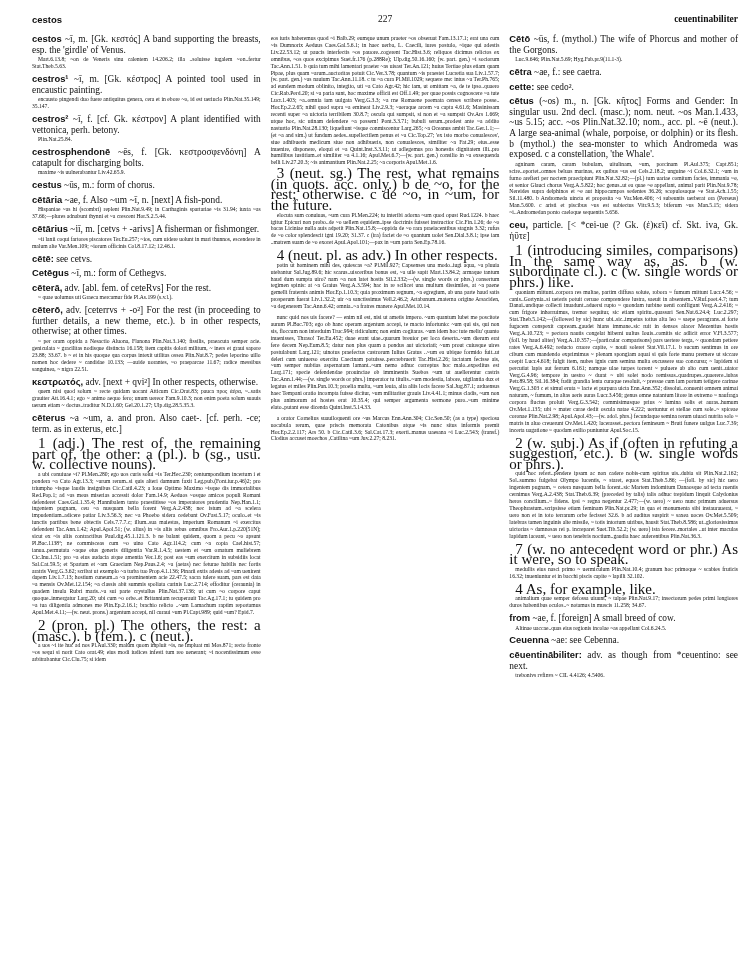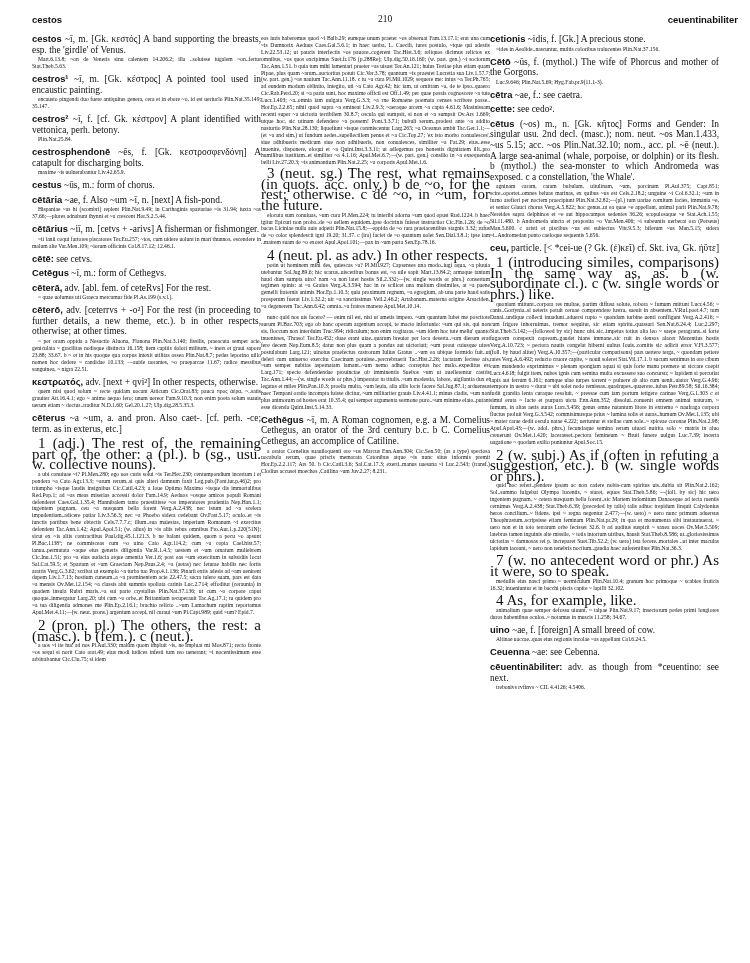--- a/index.html
+++ b/index.html
@@ -23,7 +23,7 @@
 <div class="page">
   <div class="running-head">
     <span class="rh-left">cestos</span>
-    <span class="rh-center">210</span>
+    <span class="rh-center">227</span>
     <span class="rh-right">ceuentinabiliter</span>
   </div>
 

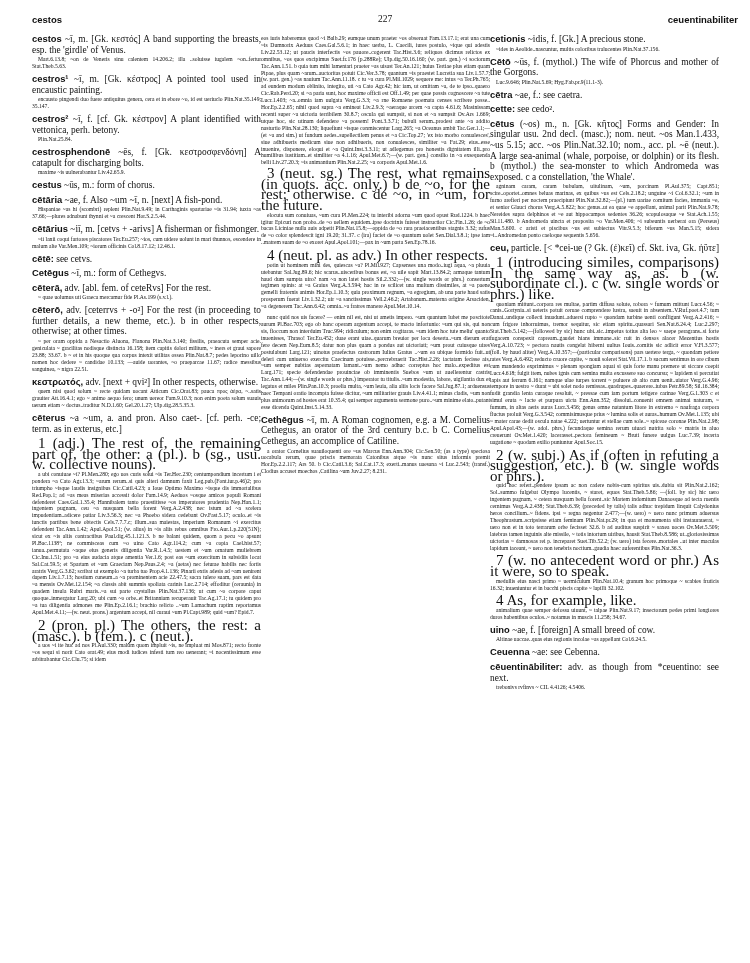--- a/index.html
+++ b/index.html
@@ -8,7 +8,7 @@
   .running-head { position: relative; height: 20px; }
   .rh-left { position: absolute; left: 0; top: 0; font-family: "Liberation Sans", sans-serif; font-weight: bold; font-size: 9.5px; }
   .rh-center { position: absolute; left: 0; right: 0; top: 0; text-align: center; font-size: 9.5px; }
-  .rh-right { position: absolute; right: 0; top: 0; font-family: Liberation Sans, sans-serif; font-weight: bold; font-size: 9.5px; }
+  .rh-right { position: absolute; right: 0; top: 0; font-family: Liberation Serif, serif; font-weight: bold; font-size: 9.5px; }
   .columns { display: flex; }
   .col { width: 229px; text-align: justify; hyphens: auto; }
   .entry { margin-bottom: 4px; }

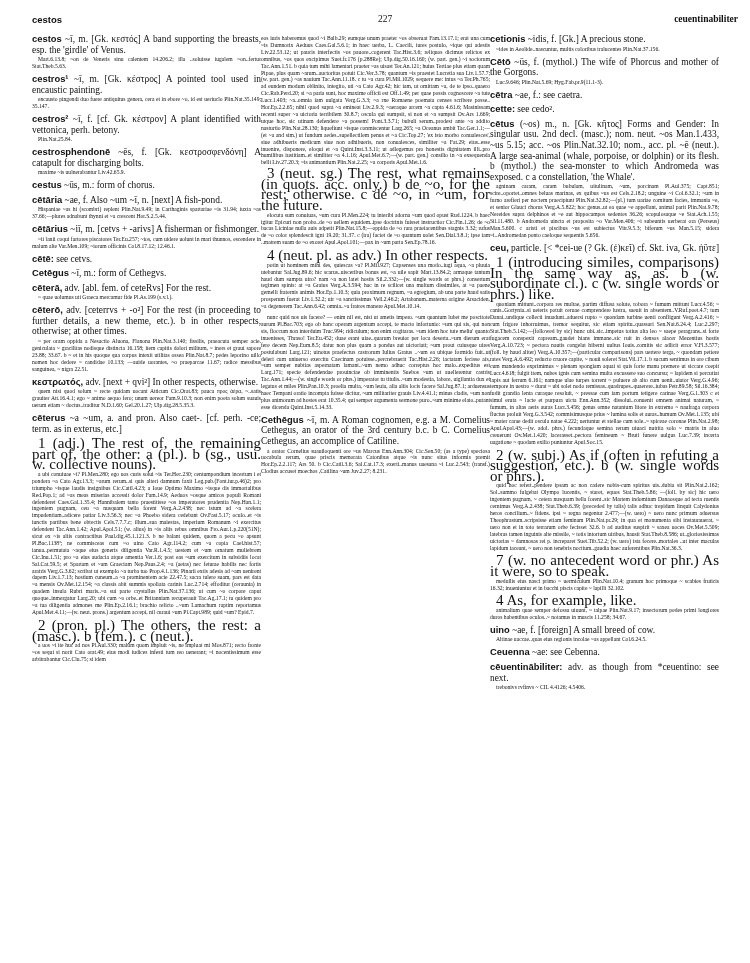--- a/index.html
+++ b/index.html
@@ -9,7 +9,7 @@
   .rh-left { position: absolute; left: 0; top: 0; font-family: "Liberation Sans", sans-serif; font-weight: bold; font-size: 9.5px; }
   .rh-center { position: absolute; left: 0; right: 0; top: 0; text-align: center; font-size: 9.5px; }
   .rh-right { position: absolute; right: 0; top: 0; font-family: Liberation Serif, serif; font-weight: bold; font-size: 9.5px; }
-  .columns { display: flex; }
+  .columns { display: flex; gap: 10px; }
   .col { width: 229px; text-align: justify; hyphens: auto; }
   .entry { margin-bottom: 4px; }
   .def { font-size: 9.4px; line-height: 10.6px; }

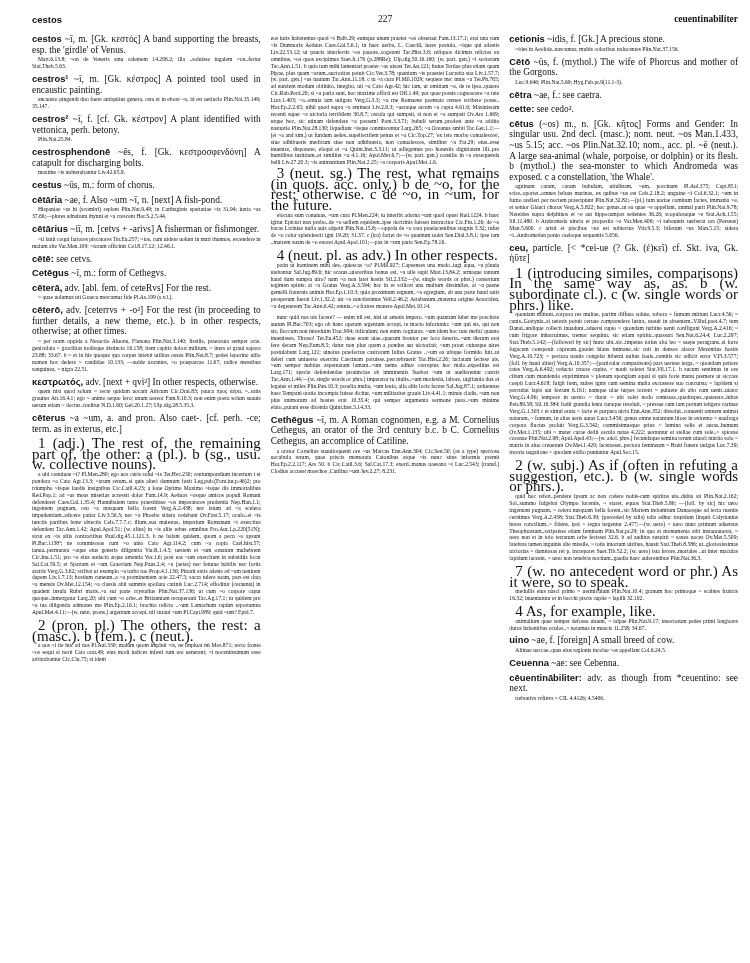--- a/index.html
+++ b/index.html
@@ -106,10 +106,6 @@
       </div>
     <div class="col" id="col2">
         <div class="entry">
-          <div class="def"><span class="hw">cetionis</span> <span>~idis, f. [Gk.] A precious stone.</span></div>
-          <div class="quote">~ides in Aeolide..nascuntur, multis coloribus tralucentes Plin.Nat.37.156.</div>
-        </div>
-        <div class="entry">
           <div class="def"><span class="hw">Cētō</span> <span>~ūs, f. (mythol.) The wife of Phorcus and mother of the Gorgons.</span></div>
           <div class="quote">Luc.9.646; Plin.Nat.5.69; Hyg.Fab.pr.9(11.1-3).</div>
         </div>

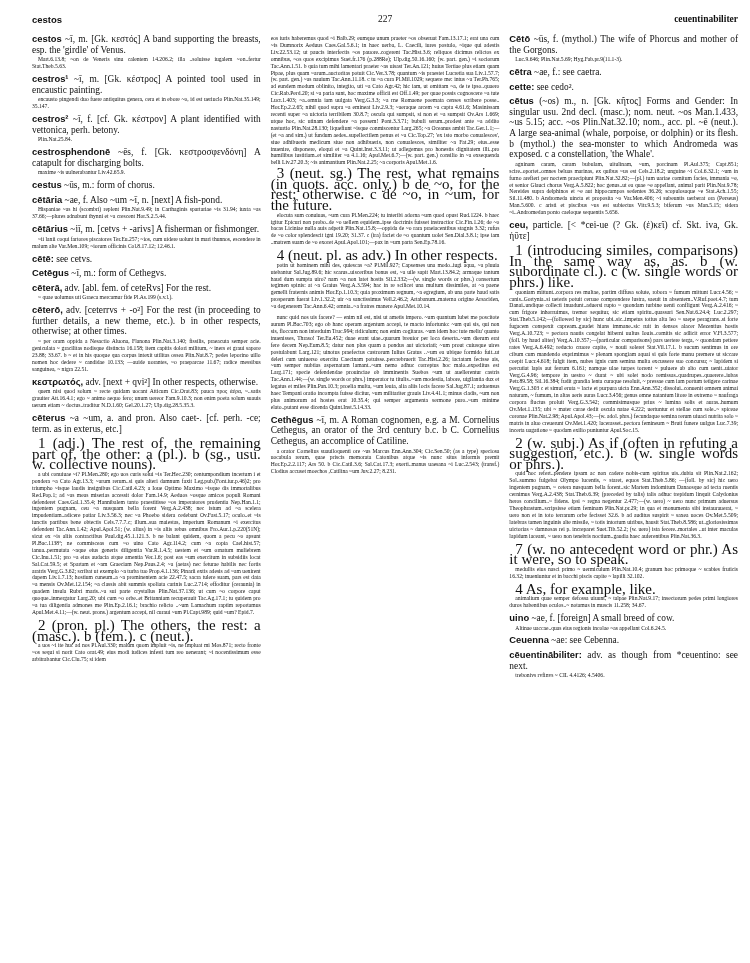--- a/index.html
+++ b/index.html
@@ -100,7 +100,6 @@
           <div class="quote">nunc quid nos uis facere? — enim nil est, nisi ut ametis impero. ~um quantum lubet me poscitote aurum Pl.Bac.703; ego ob hanc operam argentum accepi, te macto infortunio: ~um qui sis, qui non sis, floccum non interduim Truc.994; ridiculum; non enim cogitaras. ~um idem hoc tute meliu' quanto inuenisses, Thraso! Ter.Eu.452; duae erant uiae..quarum breuior per loca deserta..~um dierum erat fere decem Nep.Eum.8.5; datur non plus quam a pondus aut uictoriati; ~um prout cuiusque uires postulabunt Larg.121; uinotus praefectus castrorum Iulius Gratus ..~um ea ubique formido fuit..ut deleri cum uniuerso exercitu Caecinam potuisse..percrebruerit Tac.Hist.2.26; iactatam fecisse ais, ~um semper nubtias aspernatam lamant..~um nemo adhuc correptus hoc malo..expeditus est Larg.171; specie defendendae prouinciae ob imminentis Suebos ~um ut auellerentur castris Tac.Ann.1.44;—(w. single words or phrs.) imperator tu titulis..~um modestia, labore, uigilantia dux et legatus et miles Plin.Pan.10.3; proelia multa, ~um leuia, alia aliis locis facere Sal.Jug.87.1; arduensus haec Tempani oratio incompta fuisse dicitur, ~um militariter grauis Liv.4.41.1; minus cladis, ~um non plus animorum ad hostes erat 10.35.4; qui semper argumenta sermone puro..~um minime elato..putant esse dicenda Quint.Inst.5.14.33.</div>
         </div>
         <div class="entry">
-          <div class="def"><span class="hw">Cethēgus</span> <span>~ī, m. A Roman cognomen, e.g. a M. Cornelius Cethegus, an orator of the 3rd century b.c. b C. Cornelius Cethegus, an accomplice of Catiline.</span></div>
           <div class="quote">a orator Cornelius suauiloquenti ore ~us Marcus Enn.Ann.304; Cic.Sen.50; (as a type) speciosa uocabula rerum, quae priscis memorata Catonibus atque ~is nunc situs informis premit Hor.Ep.2.2.117; Ars 50. b Cic.Catil.3.6; Sal.Cat.17.3; exerti..manus uaesana ~i Luc.2.543; (transf.) Clodius accuset moechos ,Catilina ~um Juv.2.27; 8.231.</div>
         </div>
       </div>

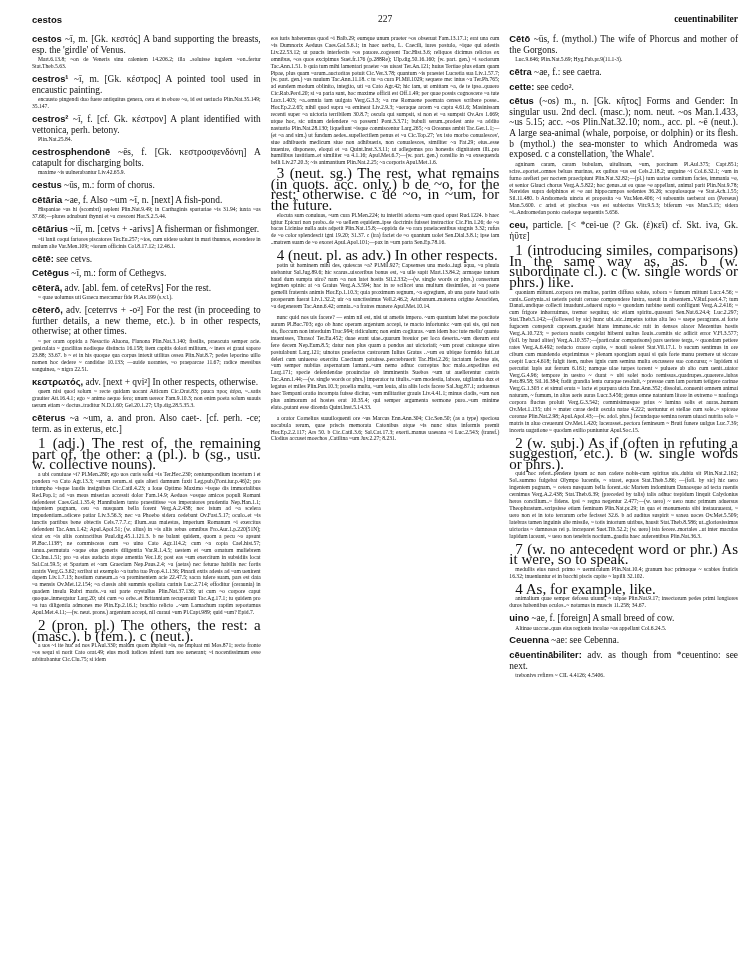--- a/index.html
+++ b/index.html
@@ -138,7 +138,7 @@
           <div class="quote">animalium quae semper defossa uiuunt, ~ talpae Plin.Nat.9.17; insectorum pedes primi longiores duros habentibus oculos..~ notamus in muscis 11.258; 34.67.</div>
         </div>
         <div class="entry">
-          <div class="def"><span class="hw">uino</span> <span>~ae, f. [foreign] A small breed of cow.</span></div>
+          <div class="def"><span class="hw">from</span> <span>~ae, f. [foreign] A small breed of cow.</span></div>
           <div class="quote">Altinae uaccae..quas eius regionis incolae ~as appellant Col.6.24.5.</div>
         </div>
         <div class="entry">

